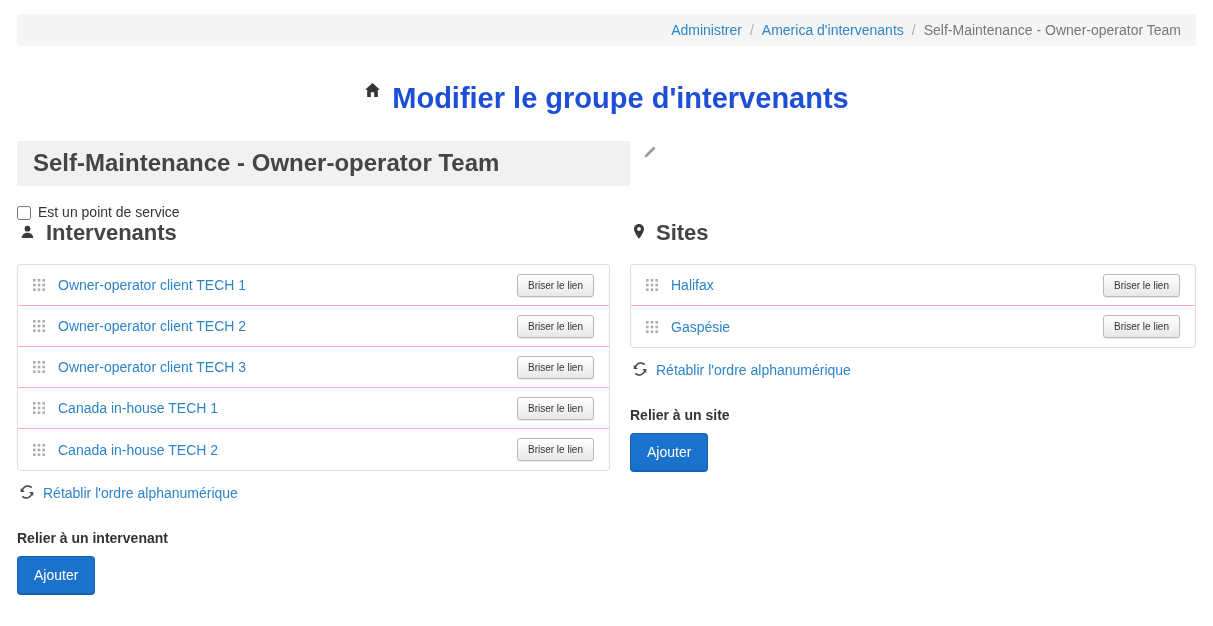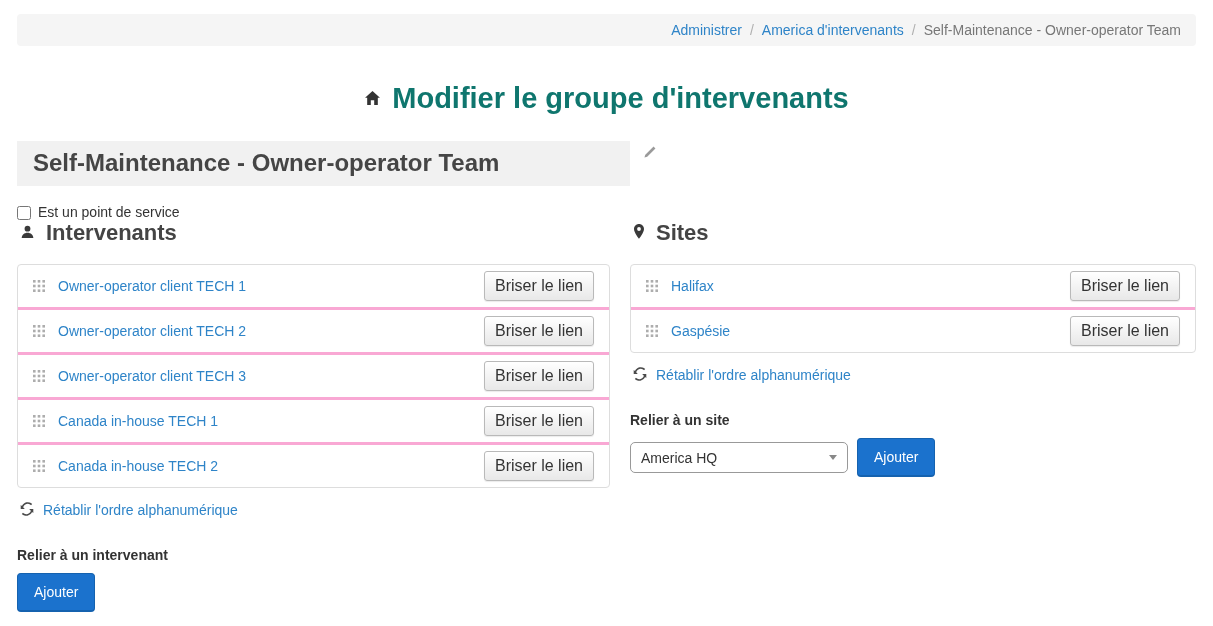--- a/index.html
+++ b/index.html
@@ -32,10 +32,9 @@
     text-align: center;
     font-size: 29px;
     font-weight: bold;
-    color: #0f766e;
+    color: #1d4ed8;
     display: flex;
     justify-content: center;
-    align-items: center;
     gap: 11px;
   }
   .page-title svg { display: block; }

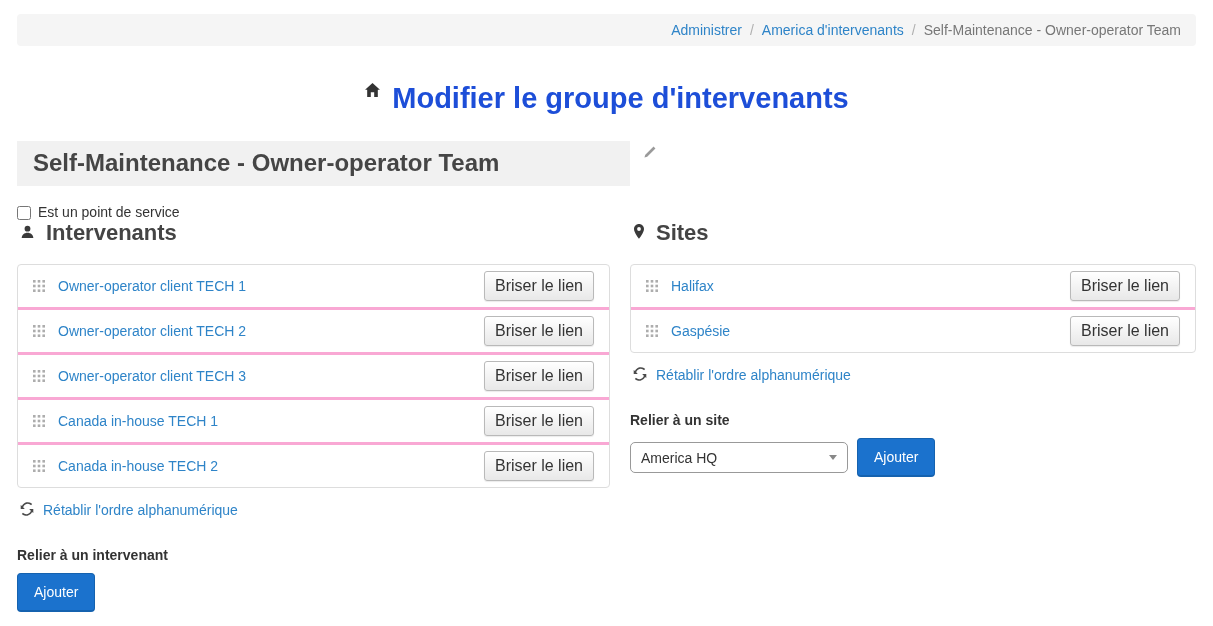--- a/index.html
+++ b/index.html
@@ -93,7 +93,7 @@
     padding: 6px 15px;
     min-height: 41px;
   }
-  .link-row:not(:last-child) { border-bottom: 3px solid #f9a8d4; }
+  .link-row:not(:last-child) { border-bottom: 1px solid #f9a8d4; }
   .drag-handle { margin-right: 13px; cursor: grab; display: flex; }
   .link-row a { font-size: 14px; }
   .btn-unlink {

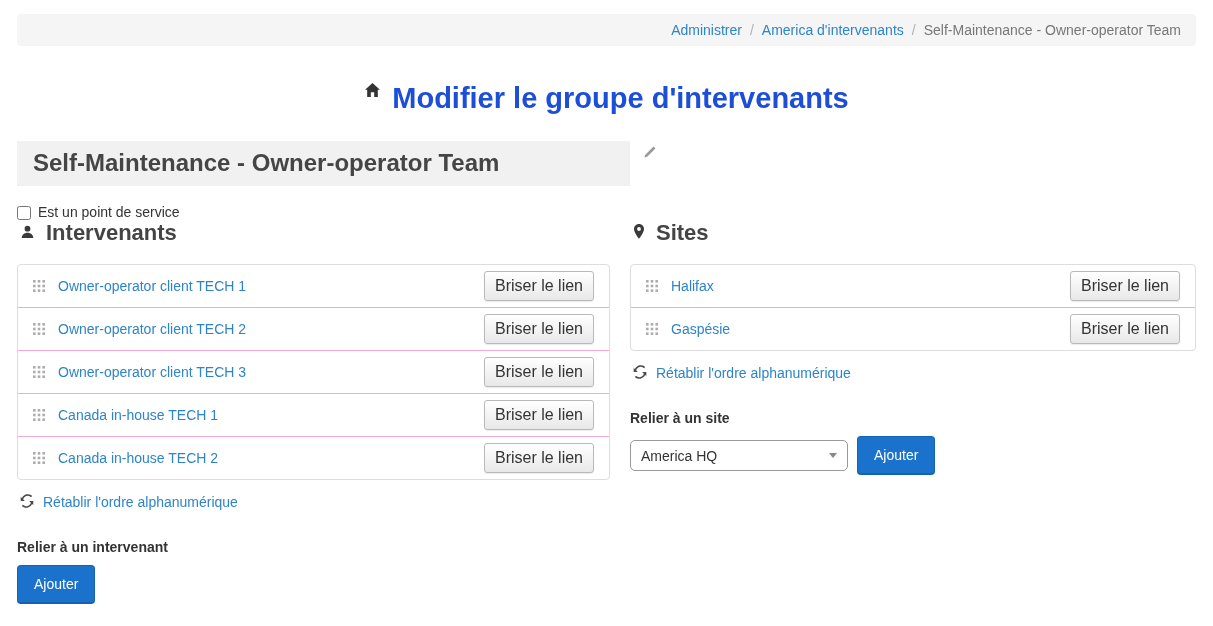--- a/index.html
+++ b/index.html
@@ -99,7 +99,7 @@
   .btn-unlink {
     margin-left: auto;
     font-family: "Liberation Sans", sans-serif;
-    font-size: 16px;
+    font-size: 10px;
     color: #333;
     background: linear-gradient(#ffffff, #e8e8e8);
     border: 1px solid #b9b9b9;

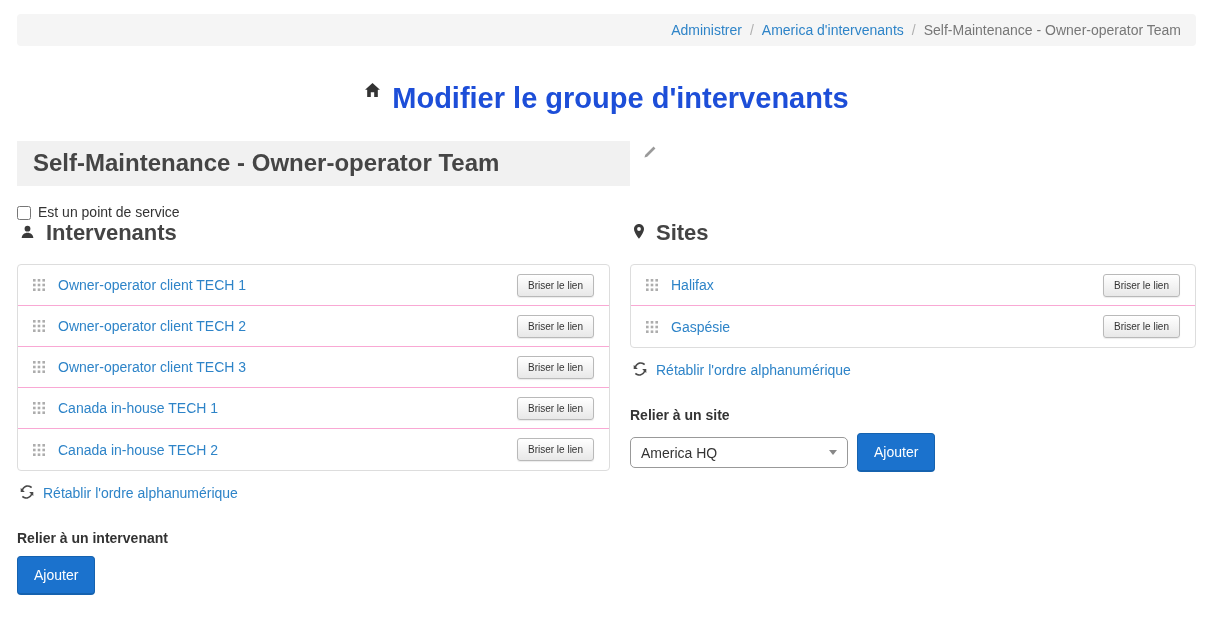--- a/index.html
+++ b/index.html
@@ -373,12 +373,6 @@
 
     <div class="relier-label">Relier à un site</div>
     <div class="add-row">
-      <span class="select-wrap">
-        <select class="sel-site">
-          <option>America HQ</option>
-        </select>
-        <span class="caret"></span>
-      </span>
       <button class="btn-add">Ajouter</button>
     </div>
   </section>

